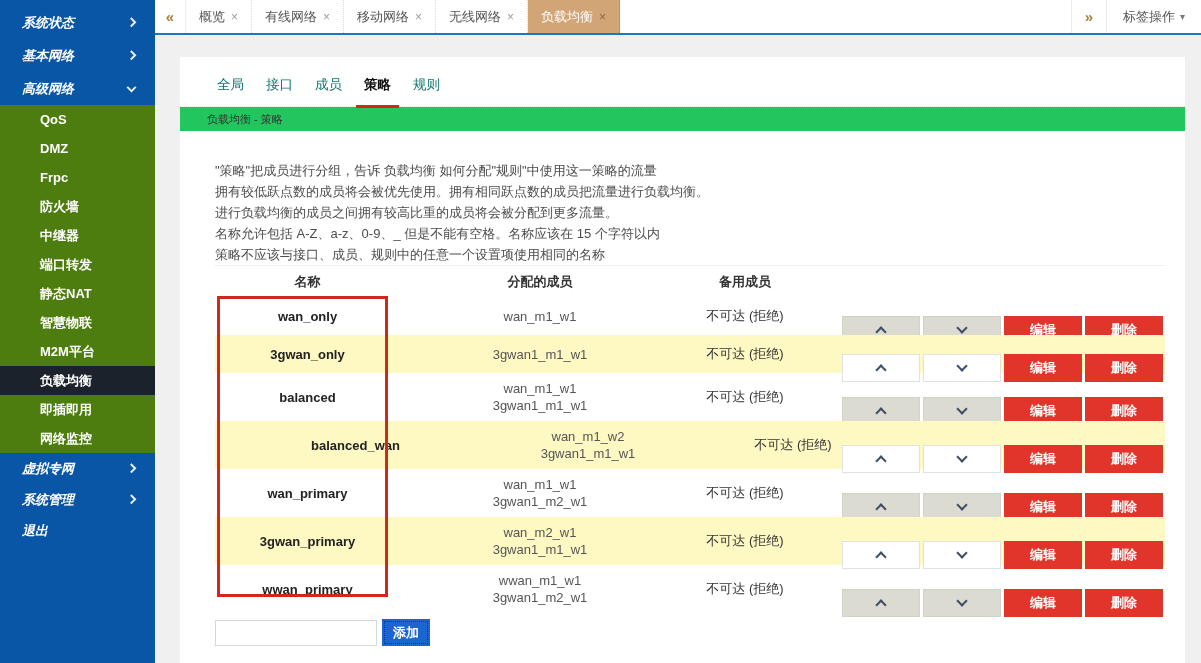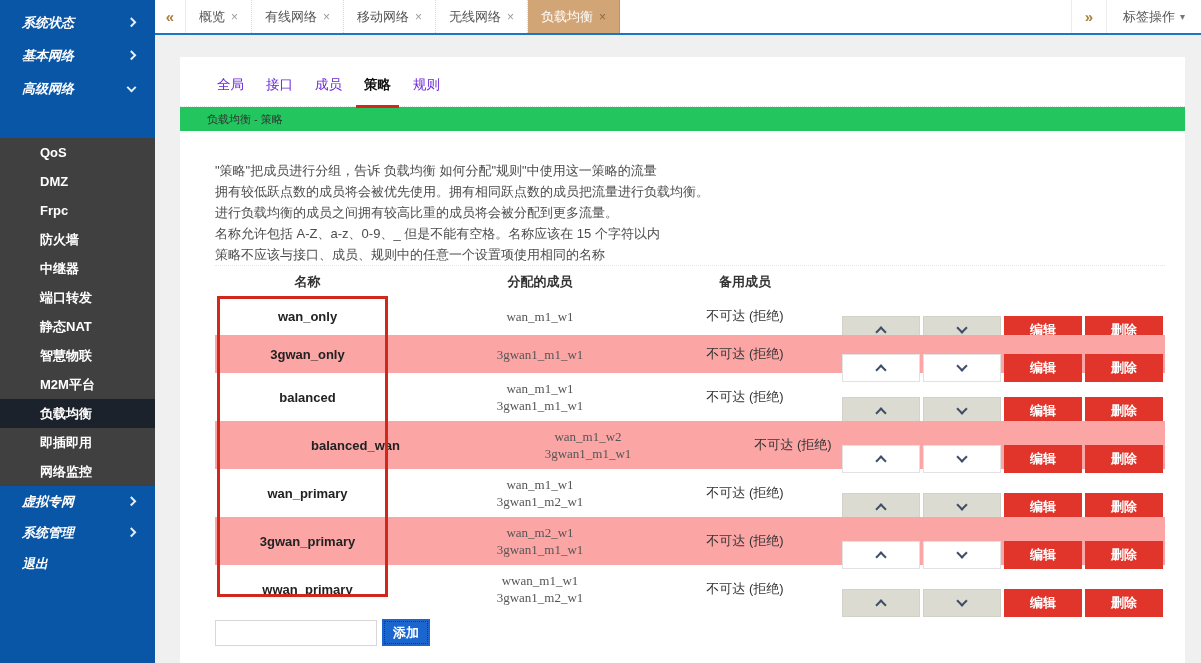--- a/index.html
+++ b/index.html
@@ -41,7 +41,7 @@
   .panel{position:absolute;left:180px;top:57px;width:1005px;height:606px;background:#fff;}
   .ctabs{height:50px;padding-left:27px;display:flex;align-items:flex-end;
     border-bottom:1px dotted #ddd;box-sizing:border-box;}
-  .ctab{padding:0 10px 12px;margin-right:2px;font-size:13.5px;color:#6d28d9;position:relative;cursor:pointer;}
+  .ctab{padding:0 10px 12px;margin-right:2px;font-size:13.5px;color:#0f766e;position:relative;cursor:pointer;}
   .ctab.active{color:#111;font-weight:bold;}
   .ctab.active::after{content:"";position:absolute;left:2px;right:2px;bottom:-2px;height:3px;background:#d6251d;}
   .crumb{height:24px;line-height:24px;padding-left:27px;background:#22c55e;font-size:11px;color:#333;}

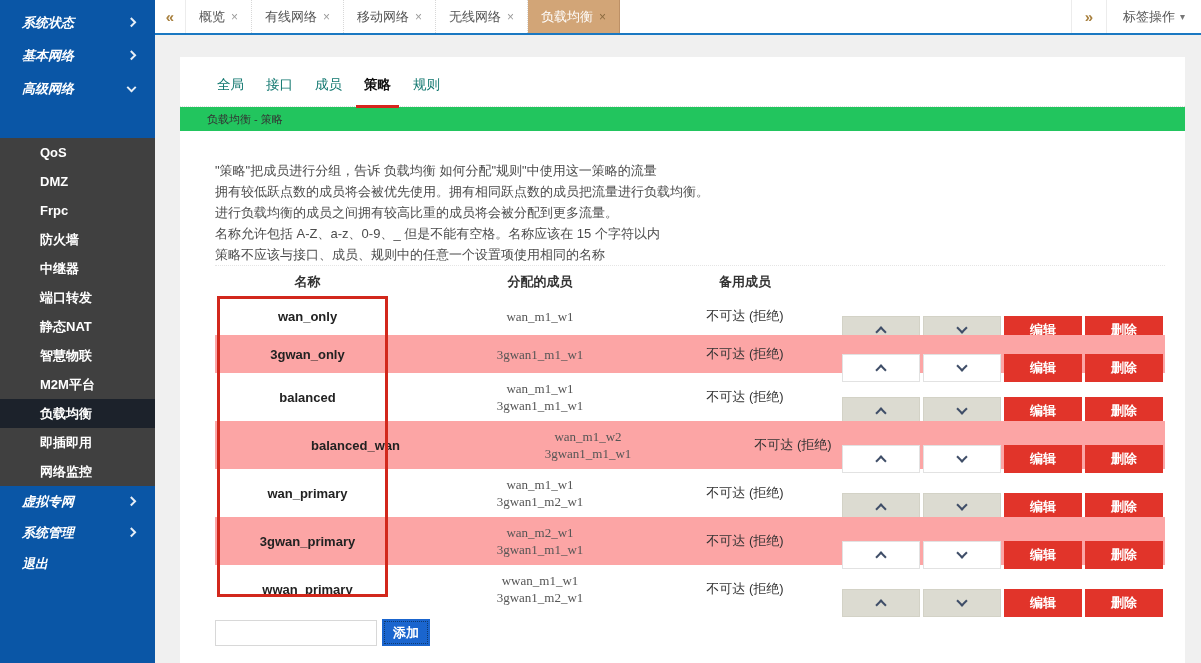--- a/index.html
+++ b/index.html
@@ -14,7 +14,7 @@
     font-weight:bold;cursor:pointer;position:relative;font-style:italic;}
   .sidebar>.snav-top:first-child{margin-top:6px;}
   .snav-top.compact{height:31px;line-height:31px;}
-  .submenu{background:#404040;margin-top:33px;}
+  .submenu{background:#4d7c0f;}
   .snav-sub{height:29px;line-height:29px;padding-left:40px;color:#fff;font-size:13px;
     font-weight:600;cursor:pointer;}
   .snav-sub.active{background:#1c222b;}

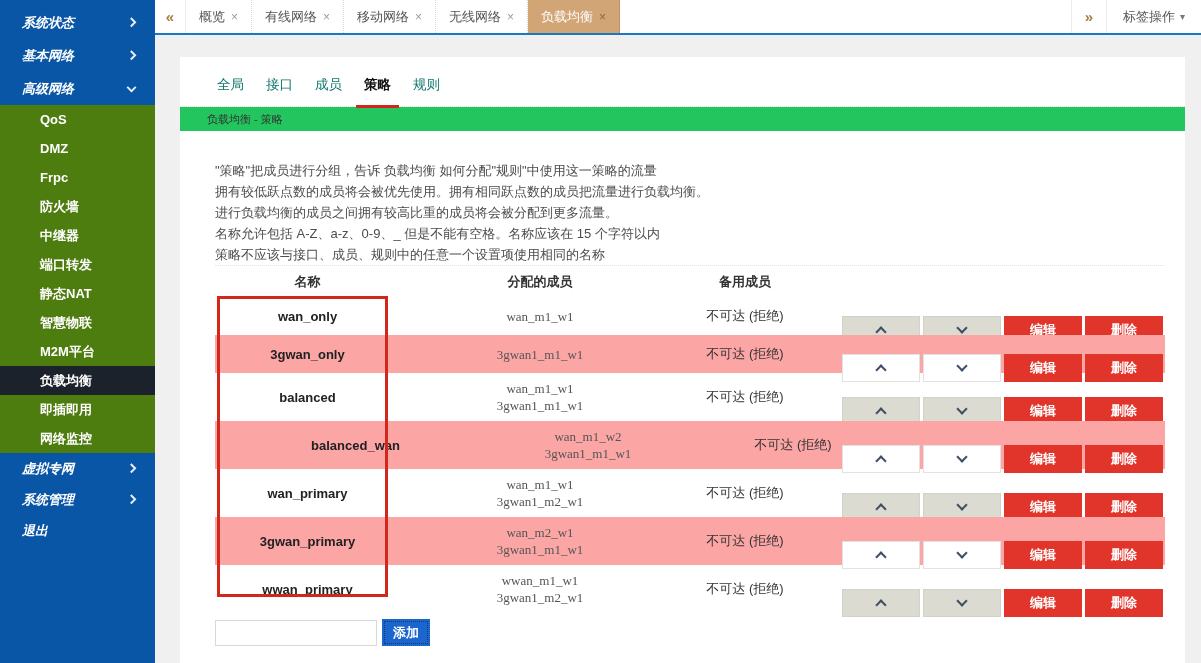--- a/index.html
+++ b/index.html
@@ -52,7 +52,7 @@
   .thead{display:flex;height:31px;align-items:center;border-top:1px dotted #e5e5e5;
     font-weight:bold;font-size:13px;color:#333;}
   .col-name{width:185px;text-align:center;}
-  .col-members{width:280px;text-align:center;font-family:Liberation Serif, serif;}
+  .col-members{width:280px;text-align:center;}
   .col-backup{width:130px;text-align:center;}
   .trow{display:flex;align-items:center;font-size:13px;color:#333;position:relative;}
   .trow.alt{background:#fca5a5;}

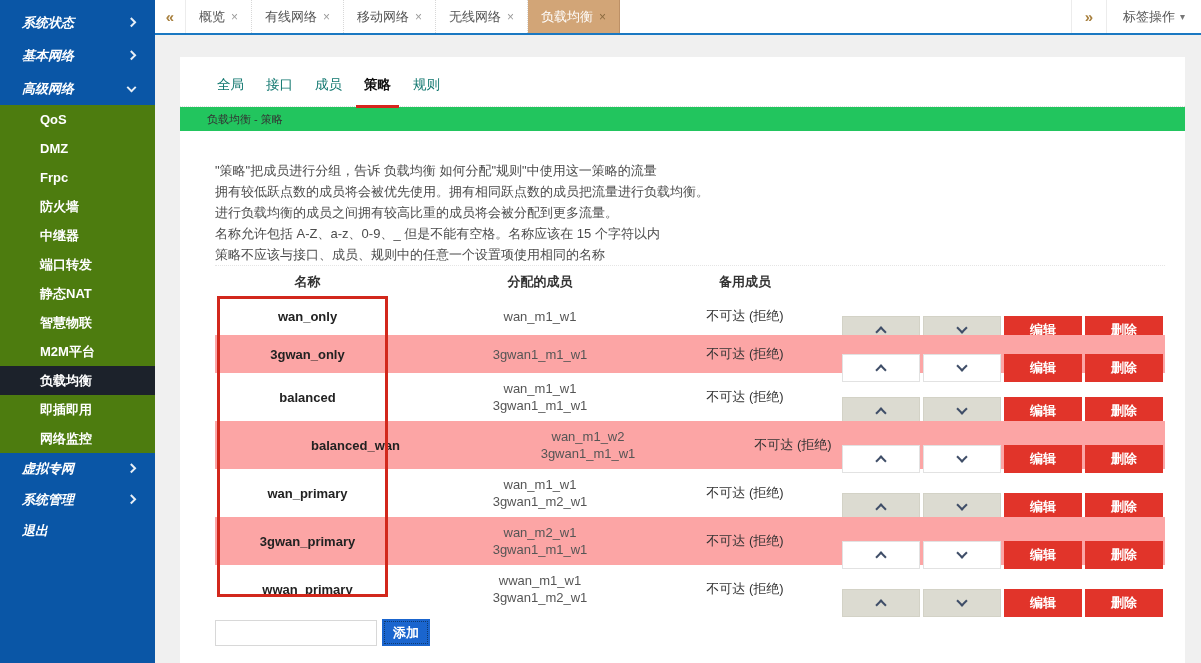--- a/index.html
+++ b/index.html
@@ -55,7 +55,7 @@
   .col-members{width:280px;text-align:center;}
   .col-backup{width:130px;text-align:center;}
   .trow{display:flex;align-items:center;font-size:13px;color:#333;position:relative;}
-  .trow.alt{background:#fca5a5;}
+  .trow.alt{background:#fef9c3;}
   .cell-name{font-weight:bold;color:#222;}
   .member-line{line-height:17px;color:#555;}
   .actions{position:absolute;right:2px;top:50%;transform:translateY(-50%);display:flex;gap:3px;}

